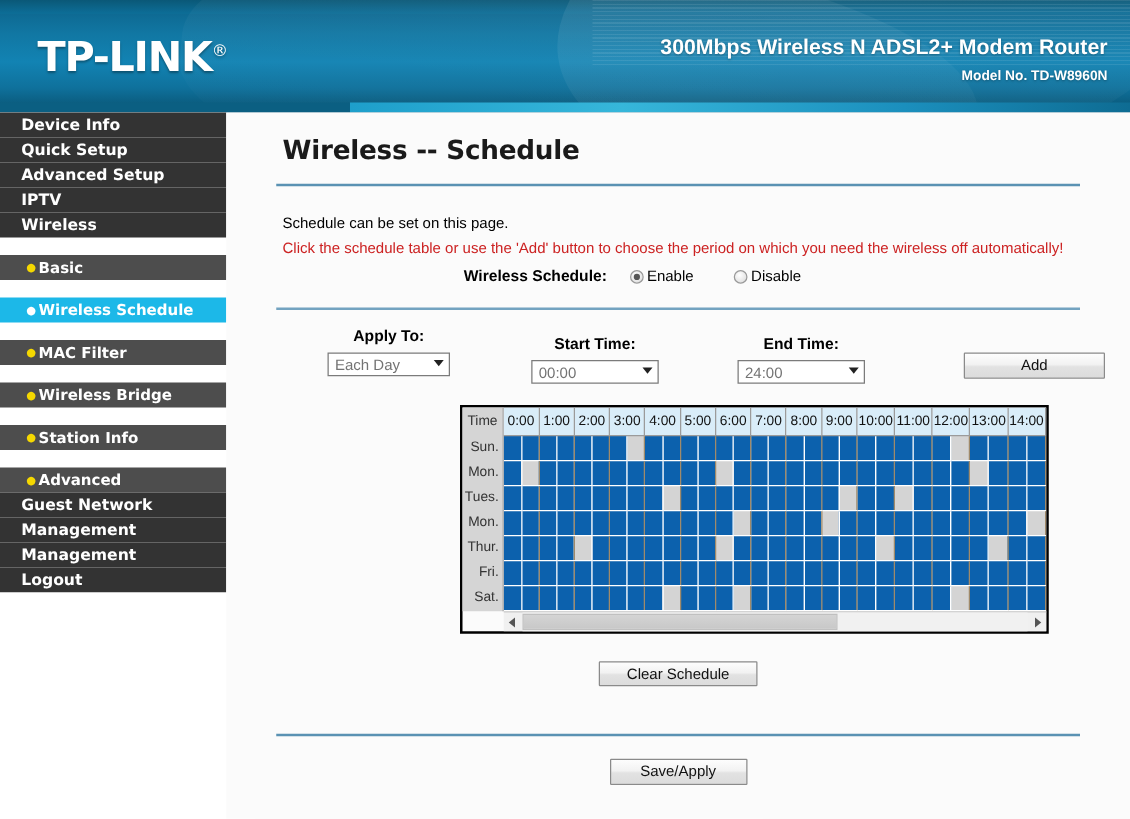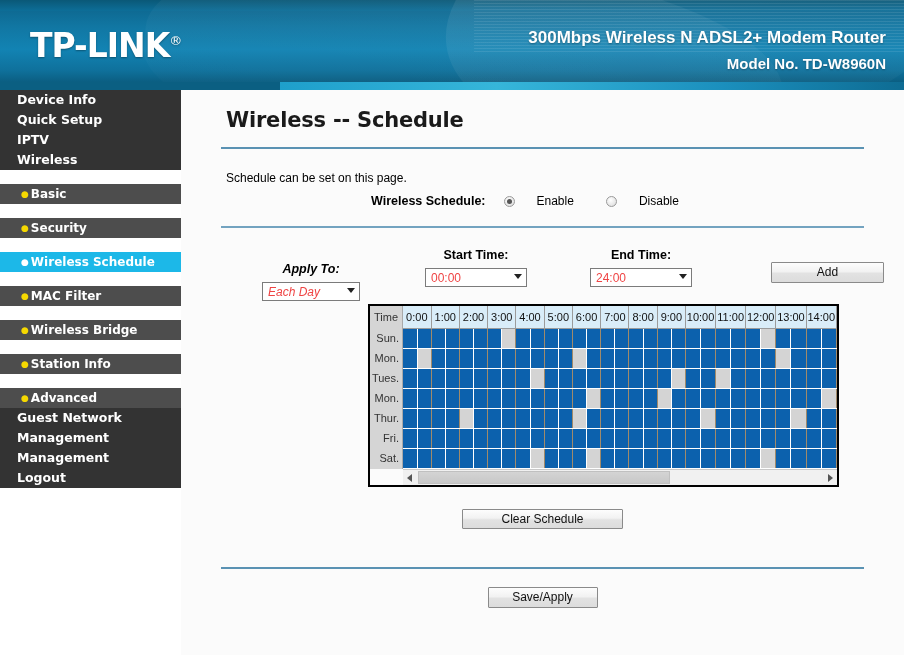--- a/index.html
+++ b/index.html
@@ -97,7 +97,7 @@
     right: 18px;
     top: 55px;
     color: #ffffff;
-    font-size: 15px;
+    font-size: 11px;
     font-weight: bold;
     text-shadow: 0 1px 2px rgba(0,0,0,0.3);
     white-space: nowrap;

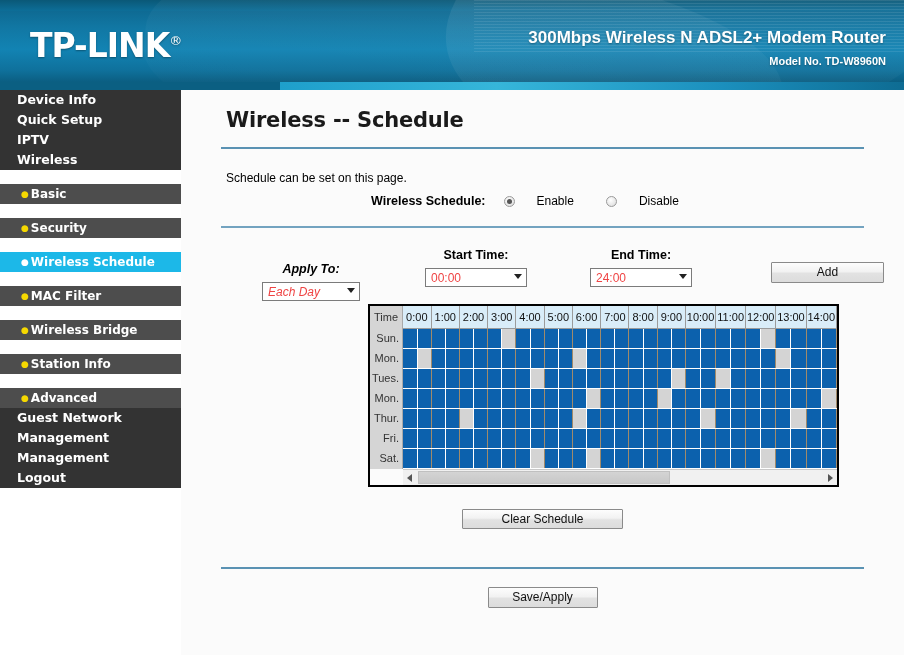--- a/index.html
+++ b/index.html
@@ -482,6 +482,7 @@
     <div class="nav-list" id="nav-list">
         <div class="nav-item"><span>Device Info</span></div>
         <div class="nav-item"><span>Quick Setup</span></div>
+        <div class="nav-item"><span>Advanced Setup</span></div>
         <div class="nav-item"><span>IPTV</span></div>
         <div class="nav-item"><span>Wireless</span></div>
         <div class="nav-item sub"><span class="bullet">●</span><span>Basic</span></div>

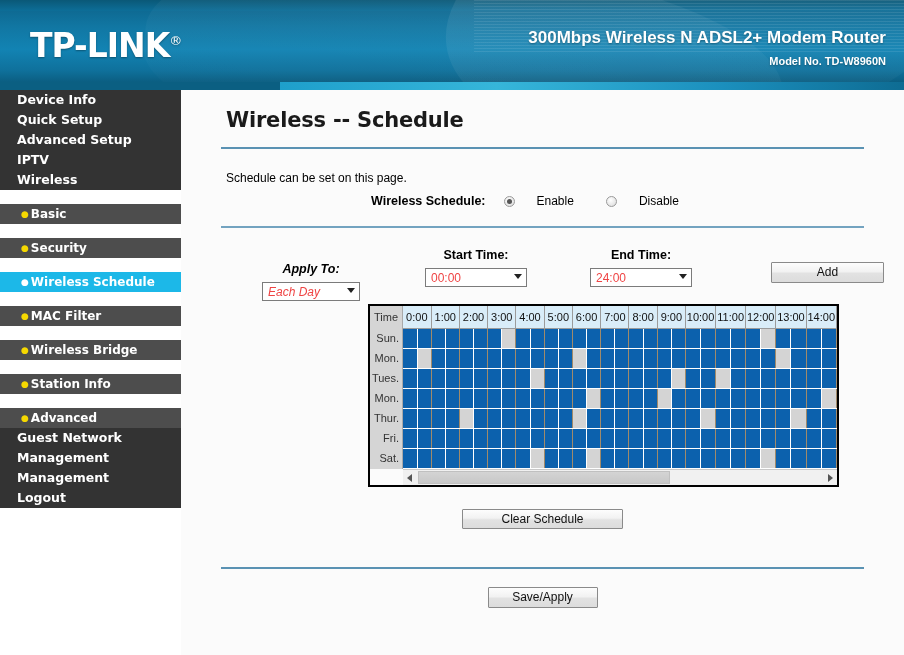--- a/index.html
+++ b/index.html
@@ -506,6 +506,7 @@
     <div class="rule"></div>
 
     <div class="intro">Schedule can be set on this page.</div>
+    <div class="warn">Click the schedule table or use the 'Add' button to choose the period on which you need the wireless off automatically!</div>
 
     <div class="sched-row">
       <span class="sched-label">Wireless Schedule:</span>

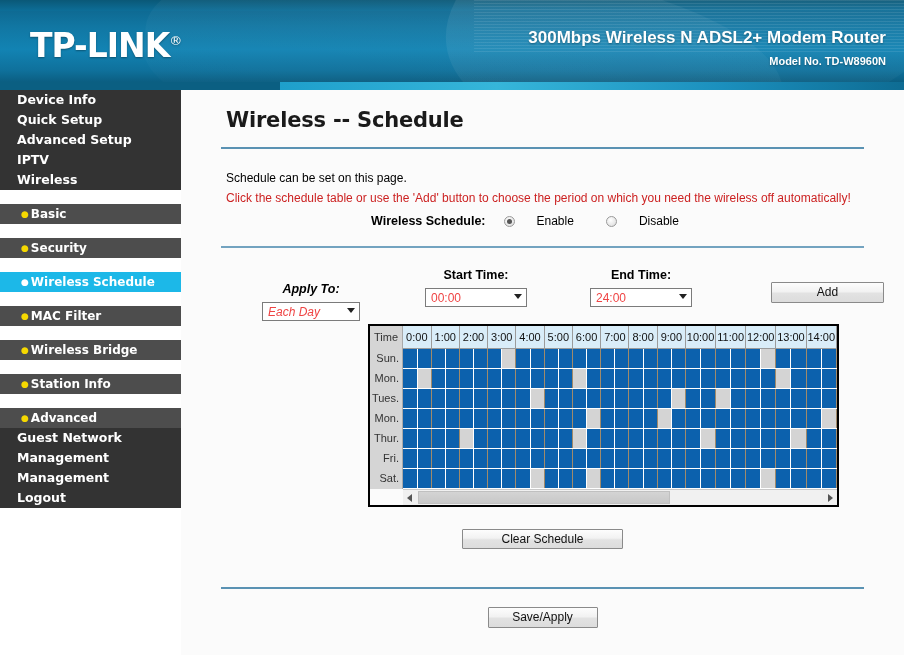--- a/index.html
+++ b/index.html
@@ -222,7 +222,6 @@
     align-items: center;
     margin-right: 32px;
     cursor: pointer;
-    gap: 19px;
   }
   .radio {
     width: 11px;

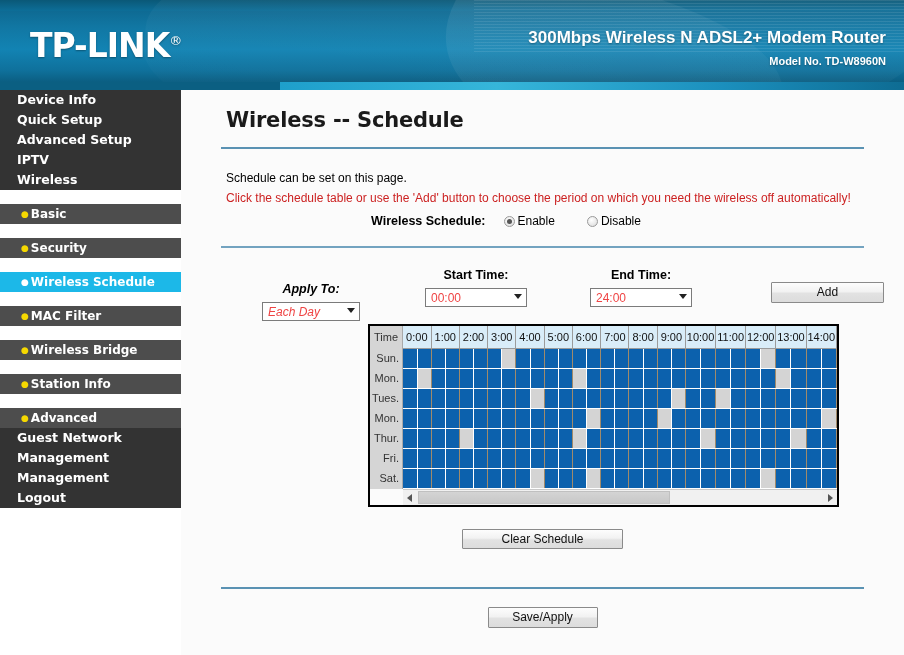--- a/index.html
+++ b/index.html
@@ -485,7 +485,6 @@
         <div class="nav-item"><span>IPTV</span></div>
         <div class="nav-item"><span>Wireless</span></div>
         <div class="nav-item sub"><span class="bullet">●</span><span>Basic</span></div>
-        <div class="nav-item sub"><span class="bullet">●</span><span>Security</span></div>
         <div class="nav-item sub active"><span class="bullet">●</span><span>Wireless Schedule</span></div>
         <div class="nav-item sub"><span class="bullet">●</span><span>MAC Filter</span></div>
         <div class="nav-item sub"><span class="bullet">●</span><span>Wireless Bridge</span></div>

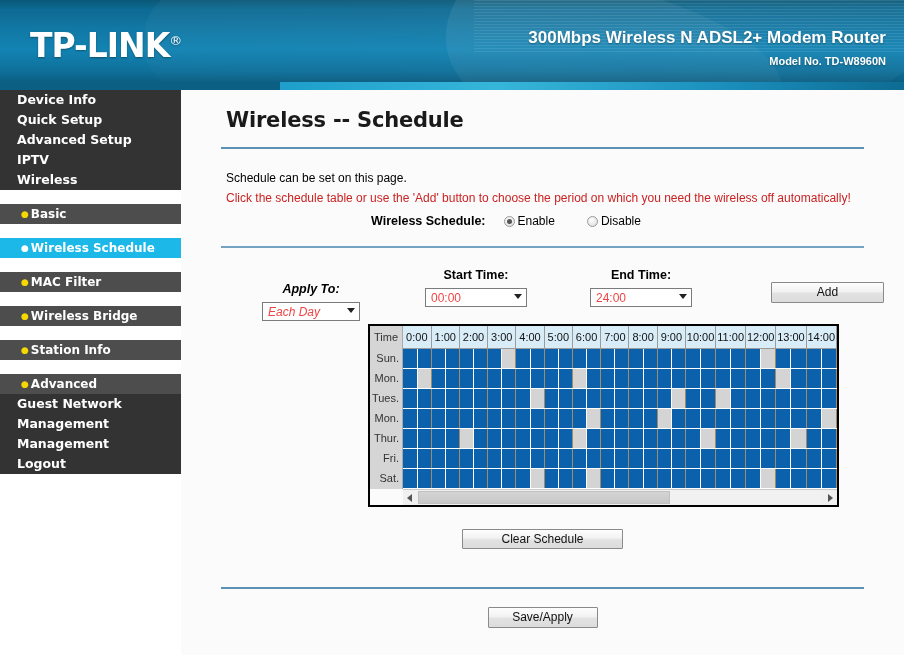--- a/index.html
+++ b/index.html
@@ -523,7 +523,7 @@
     <div class="rule thin" style="margin-top:18px;"></div>
 
     <div class="controls">
-      <div class="ctl" style="left:45px; top:20px; width:170px;font-style:italic;">
+      <div class="ctl" style="left:45px; top:0; width:170px;">
         <span class="ctl-label">Apply To:</span>
         <span class="select" style="width:98px;">
           <span class="val">Each Day</span>

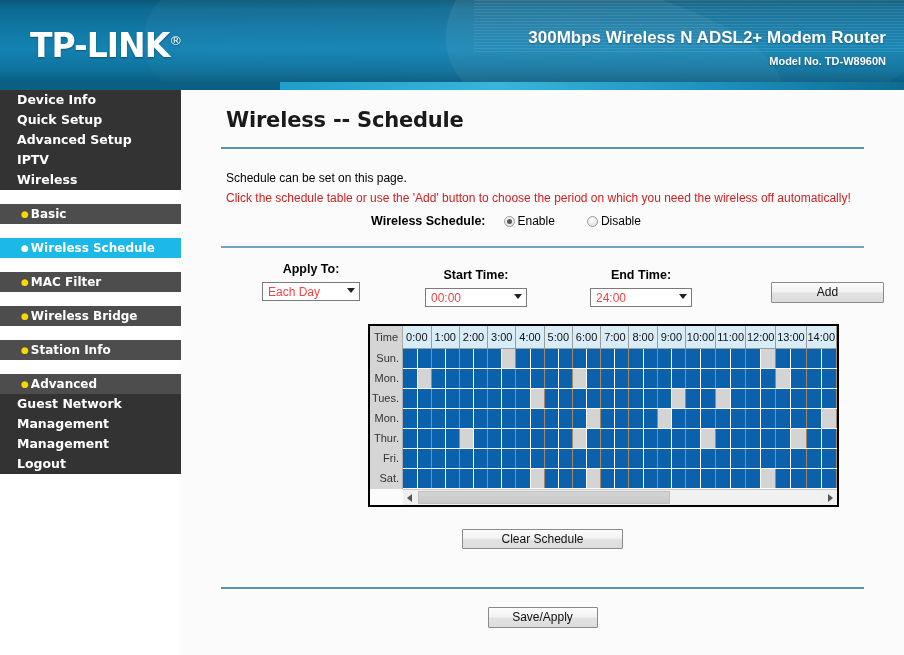--- a/index.html
+++ b/index.html
@@ -276,7 +276,7 @@
     padding-left: 5px;
     padding-right: 20px;
     font-size: 12px;
-    color: #ef4444;
+    color: #737373;
     white-space: nowrap;
     overflow: hidden;
   }

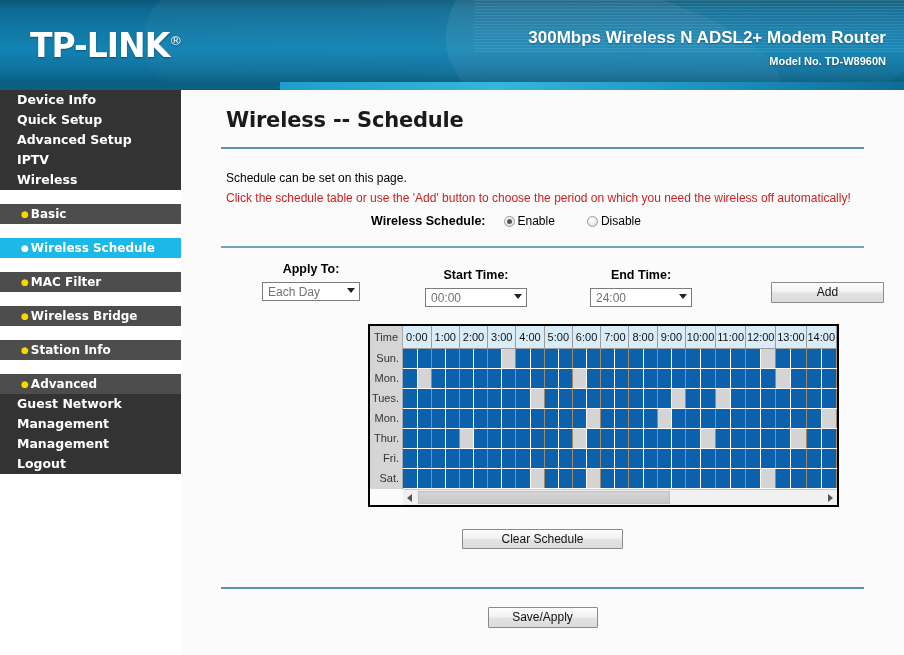--- a/index.html
+++ b/index.html
@@ -440,7 +440,7 @@
   .btn-clear {
     display: block;
     margin: 22px auto 0 auto;
-    width: 161px;
+    width: 127px;
     height: 20px;
     line-height: 18px;
     text-align: center;

